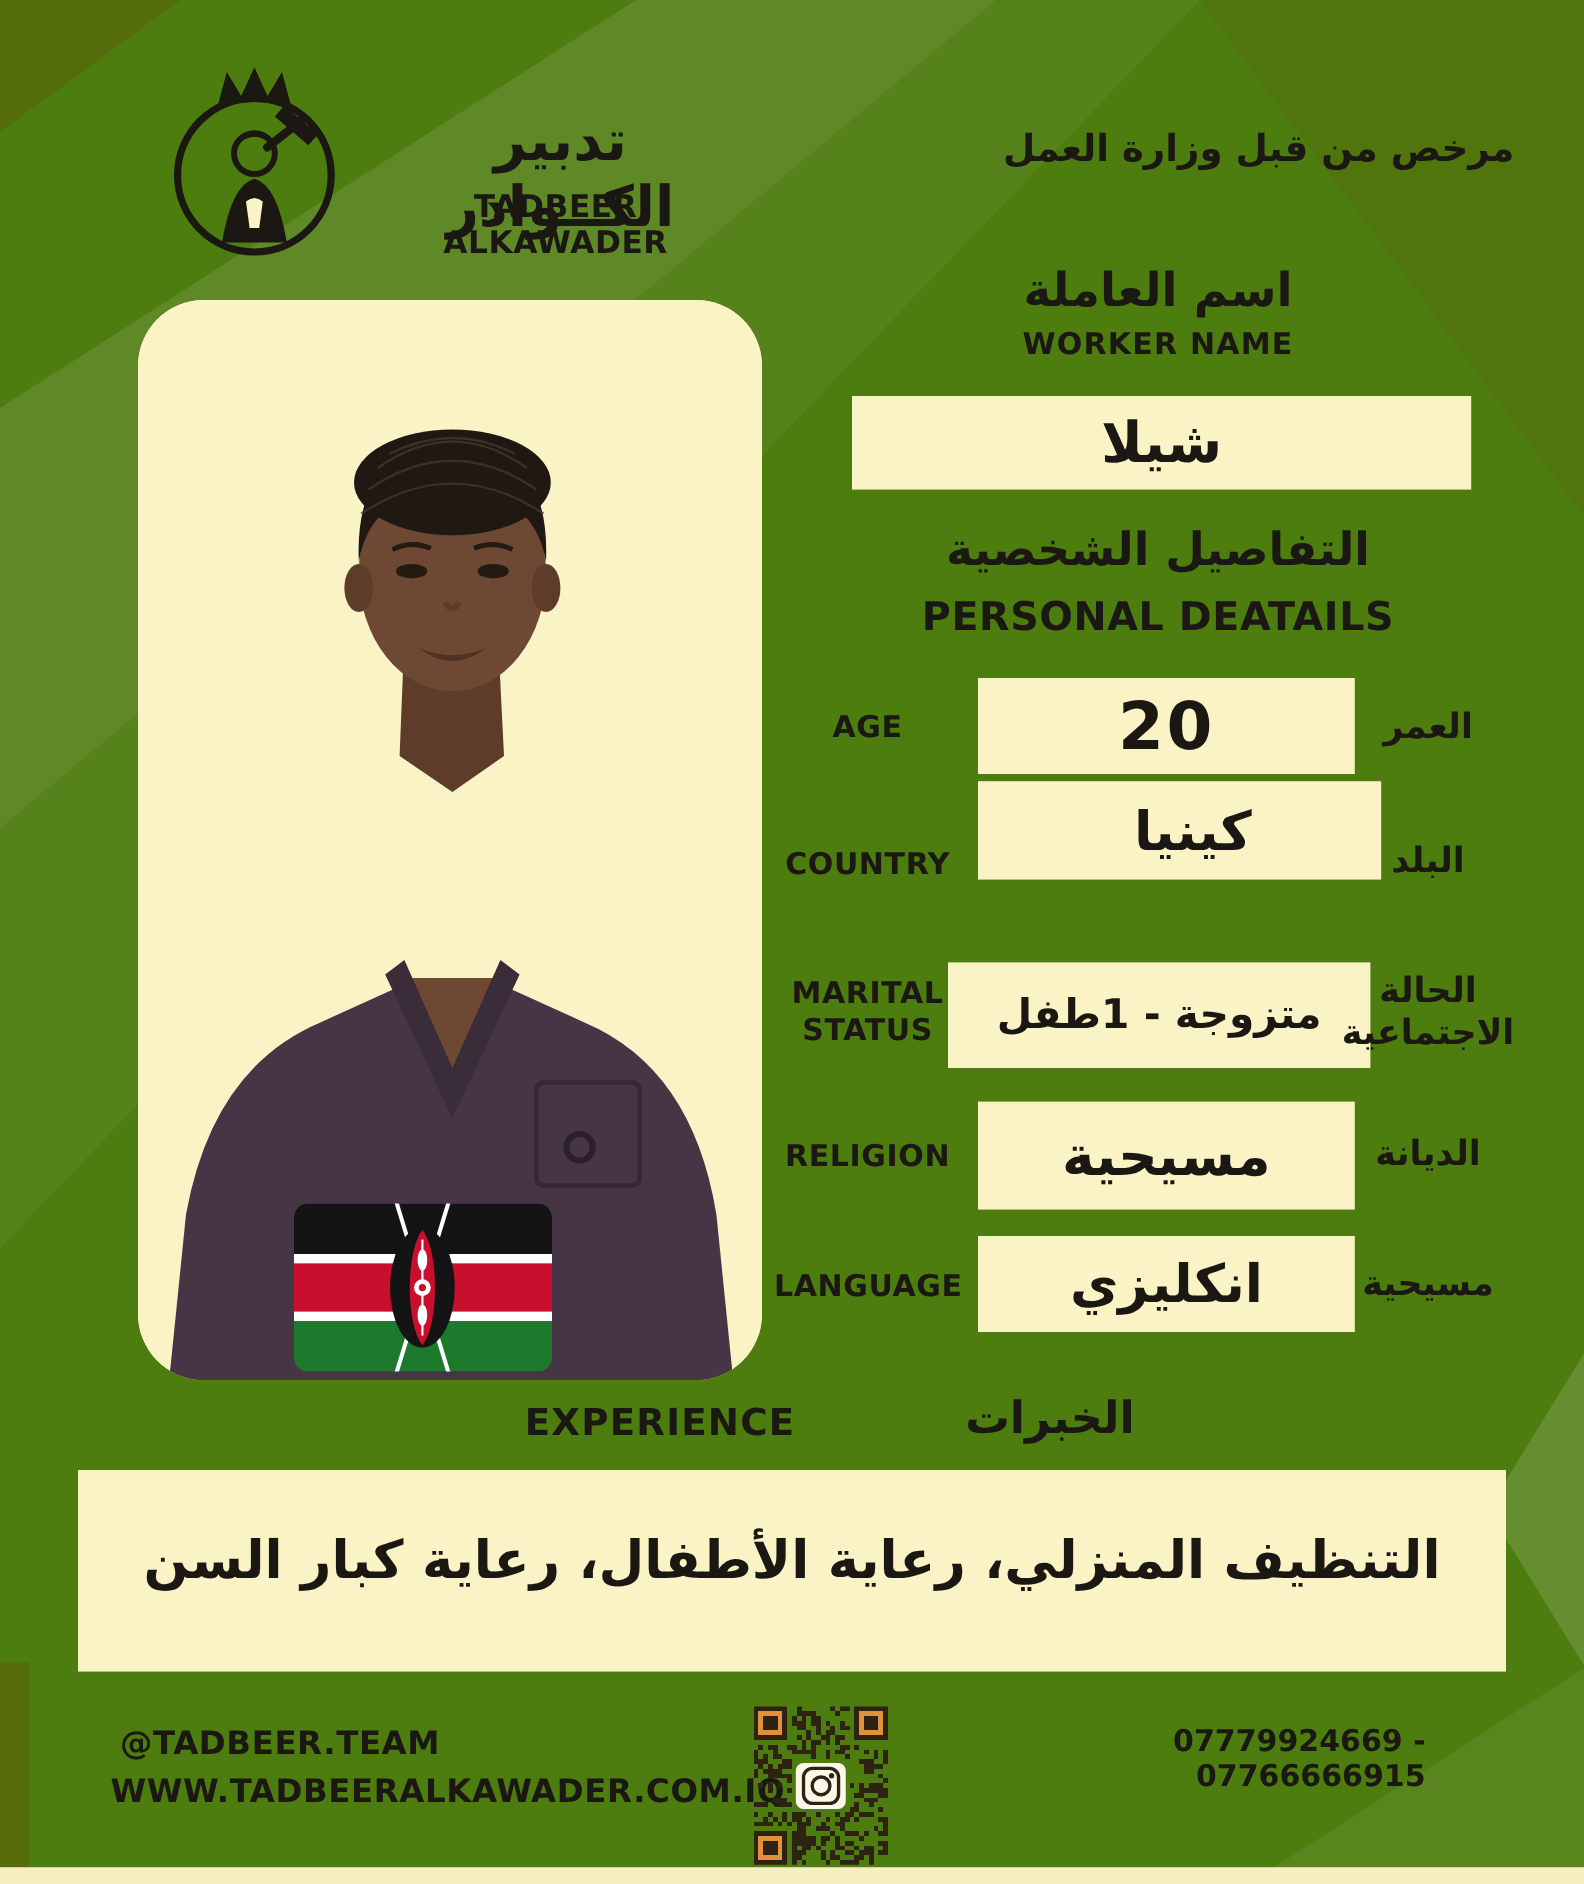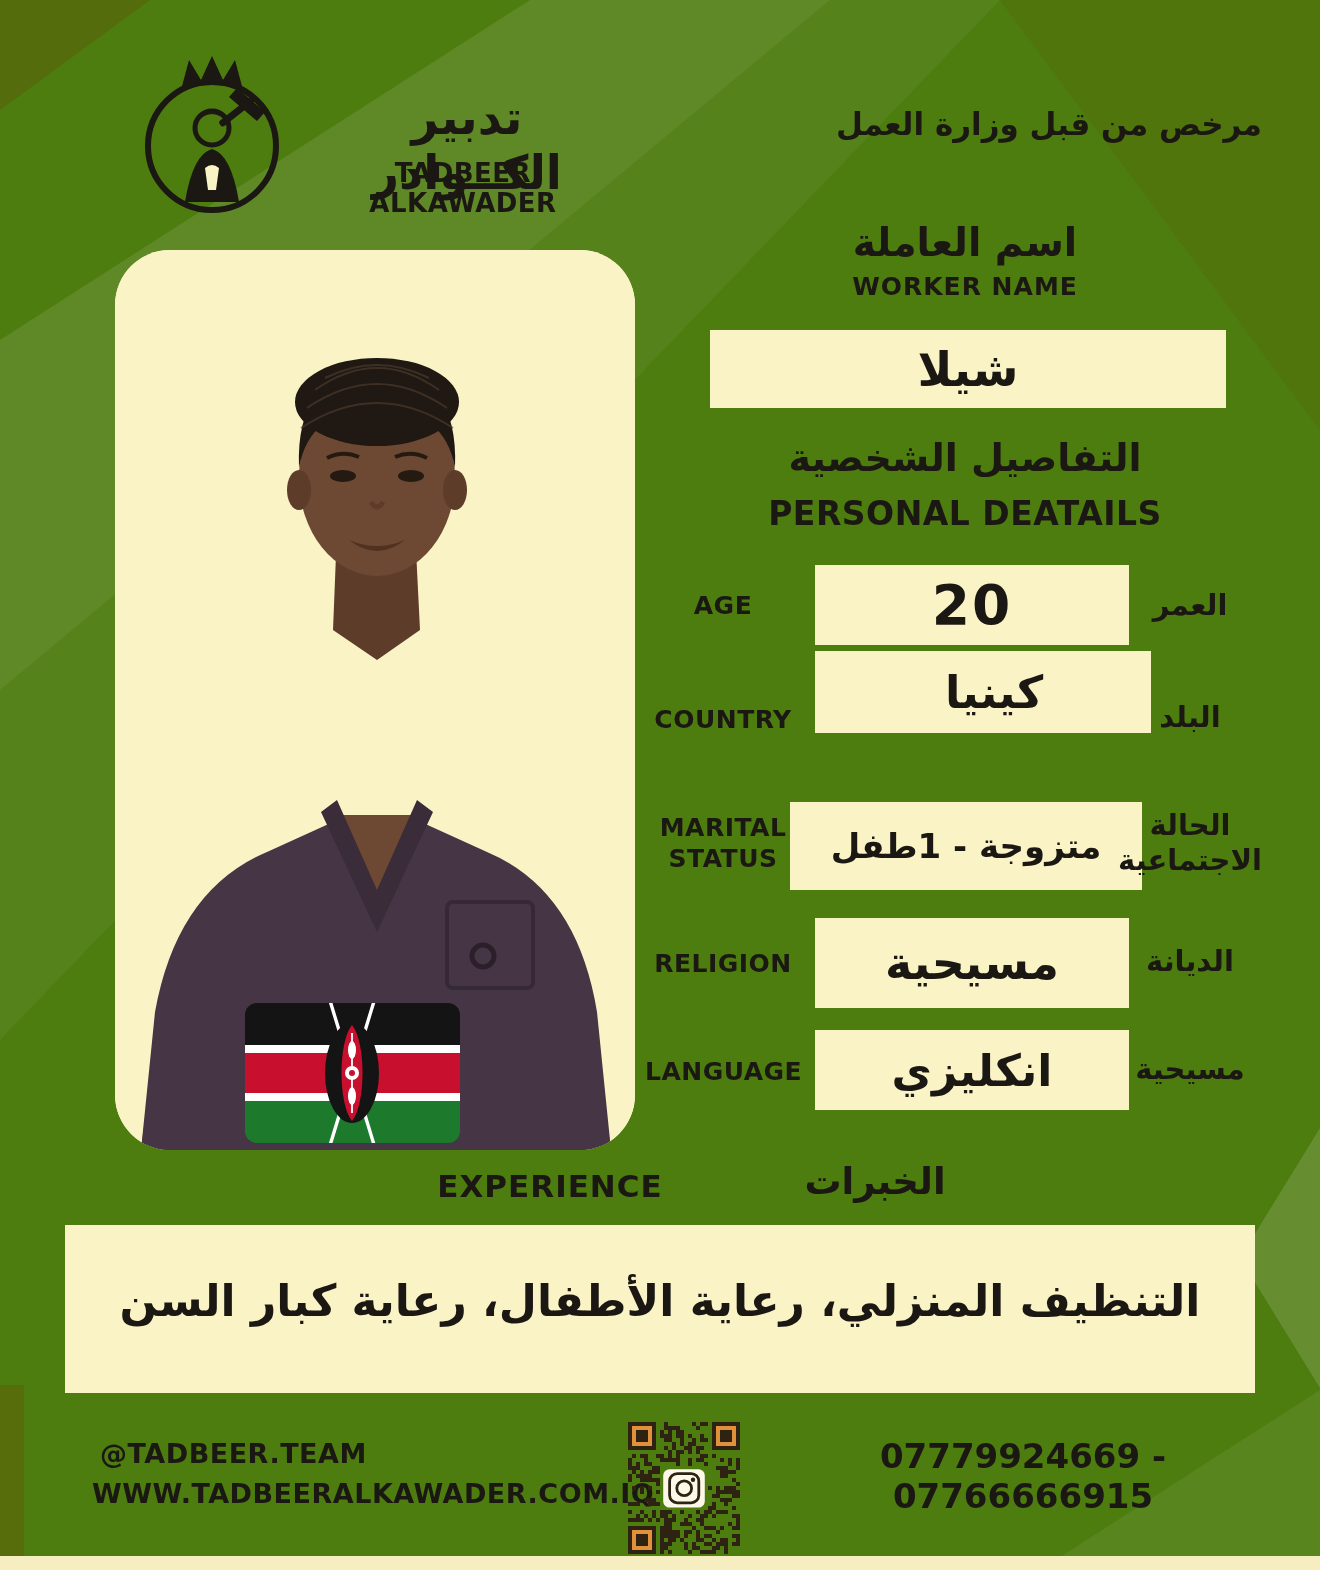--- a/index.html
+++ b/index.html
@@ -68,7 +68,7 @@
   .social{left:100px;top:1438px;font-size:27px;letter-spacing:.5px;}
   .website{left:92px;top:1478px;font-size:27px;letter-spacing:.5px;}
   .qr{left:628px;top:1422px;width:112px;height:132px;}
-  .phones{right:132px;top:1436px;width:330px;font-size:34px;text-align:center;direction:ltr;}
+  .phones{right:132px;top:1436px;width:330px;font-size:25px;text-align:right;direction:ltr;}
   .address{right:128px;top:1476px;width:340px;font-size:28px;text-align:center;}
 </style>
 </head>

